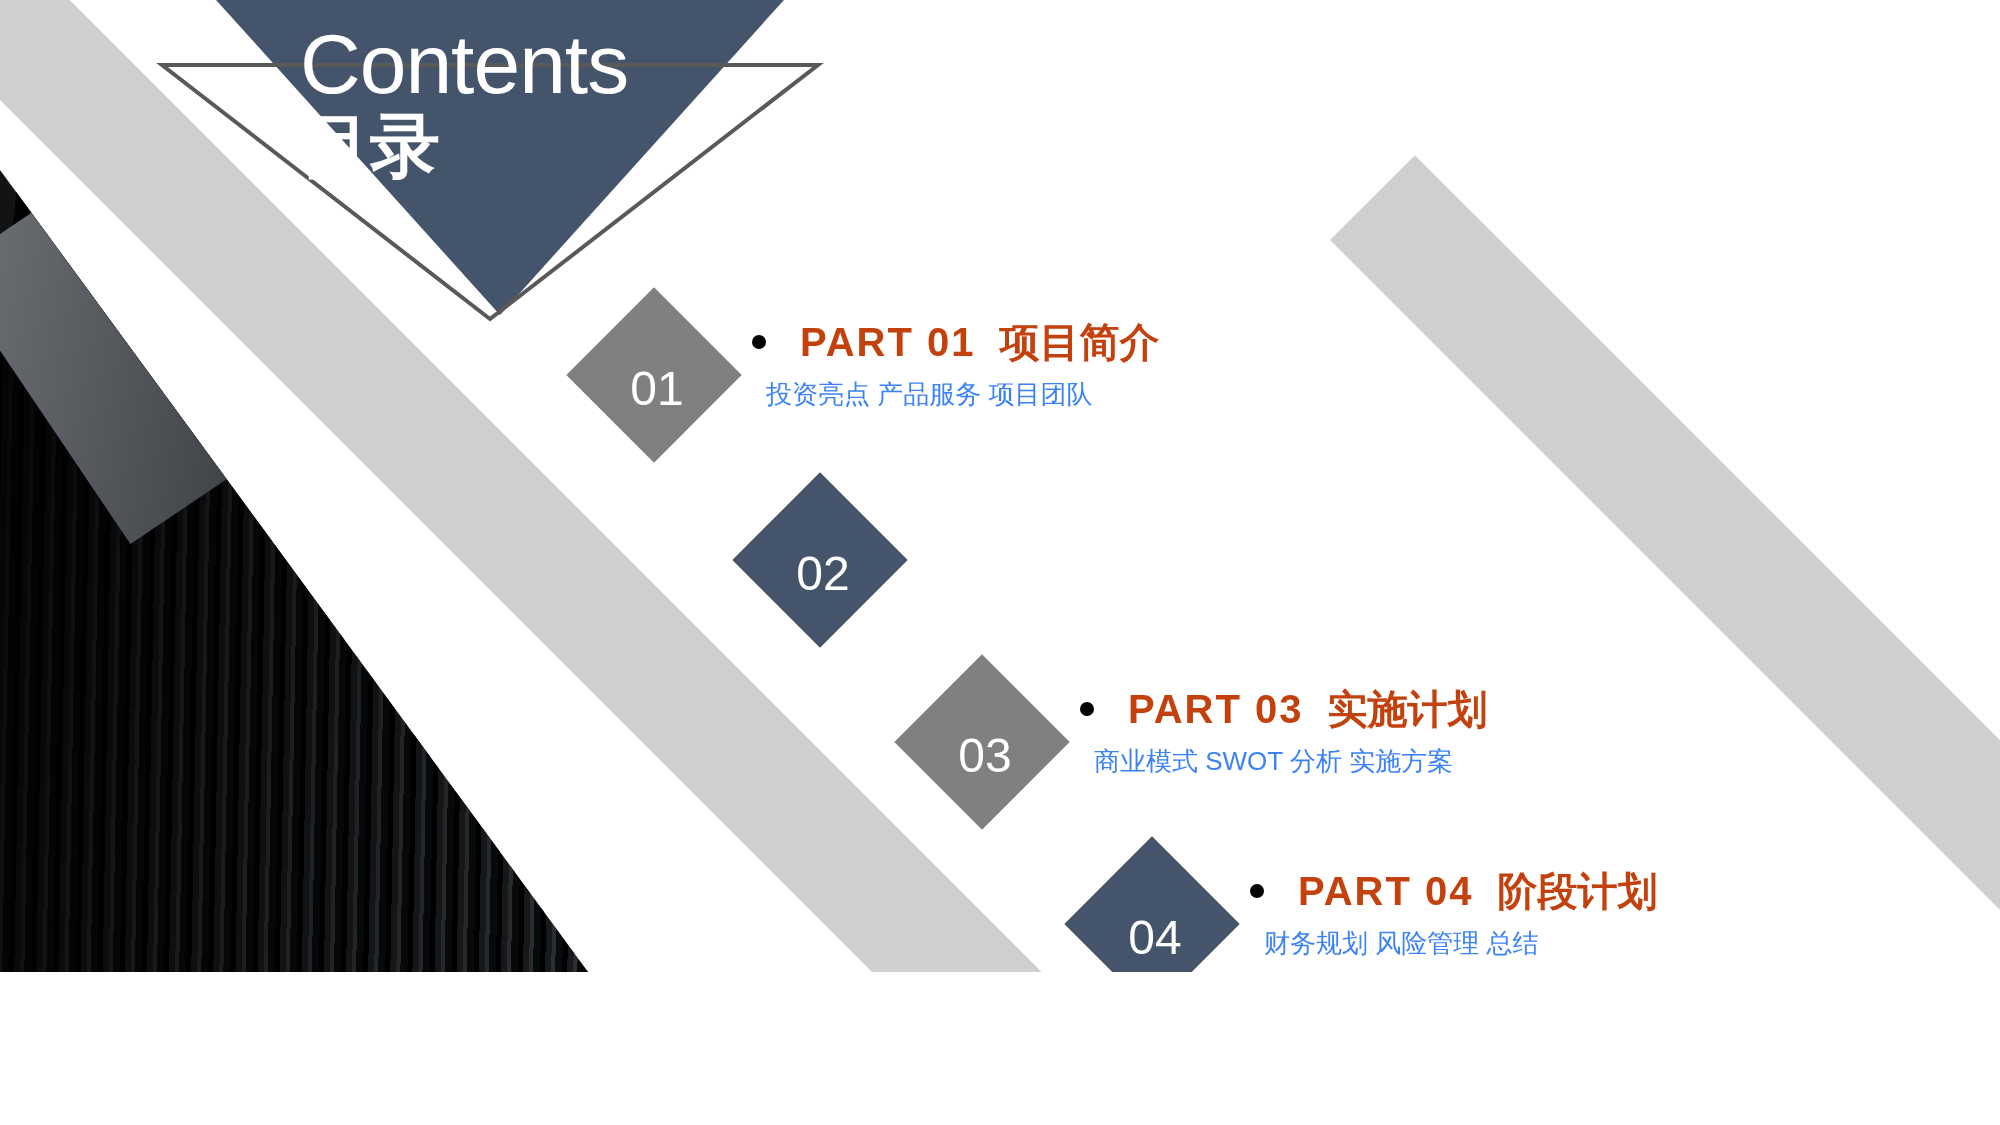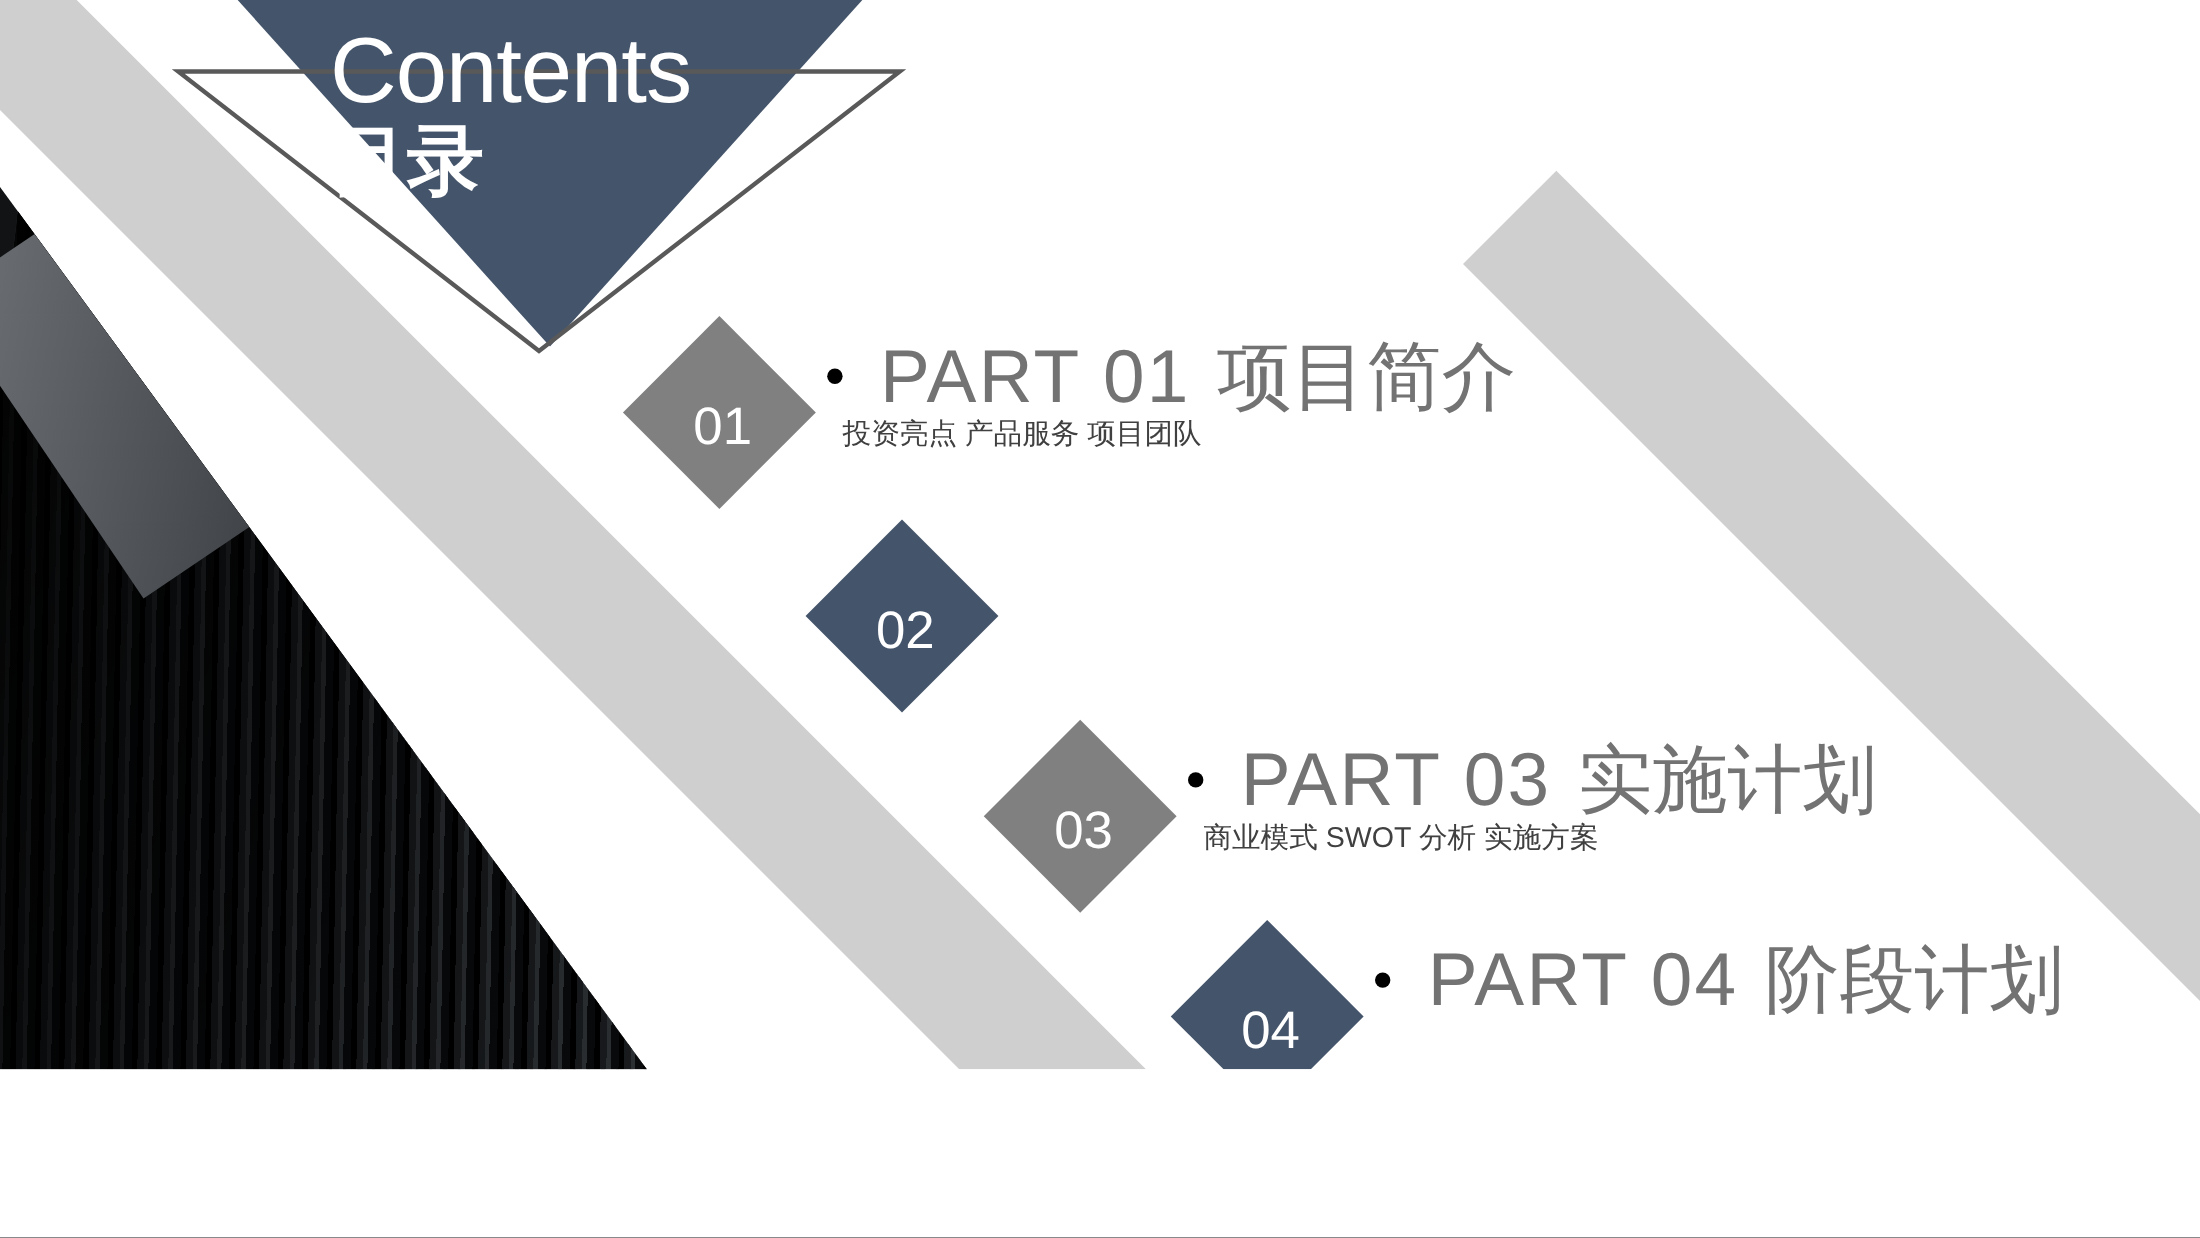--- a/index.html
+++ b/index.html
@@ -212,10 +212,10 @@
   .row-title {
     display: flex;
     align-items: center;
-    color: #737373;
-    font-size: 68px;
+    color: #c2410c;
+    font-size: 40px;
     line-height: 58px;
-    font-weight: 400;
+    font-weight: 700;
   }
   .bullet {
     display: inline-block;

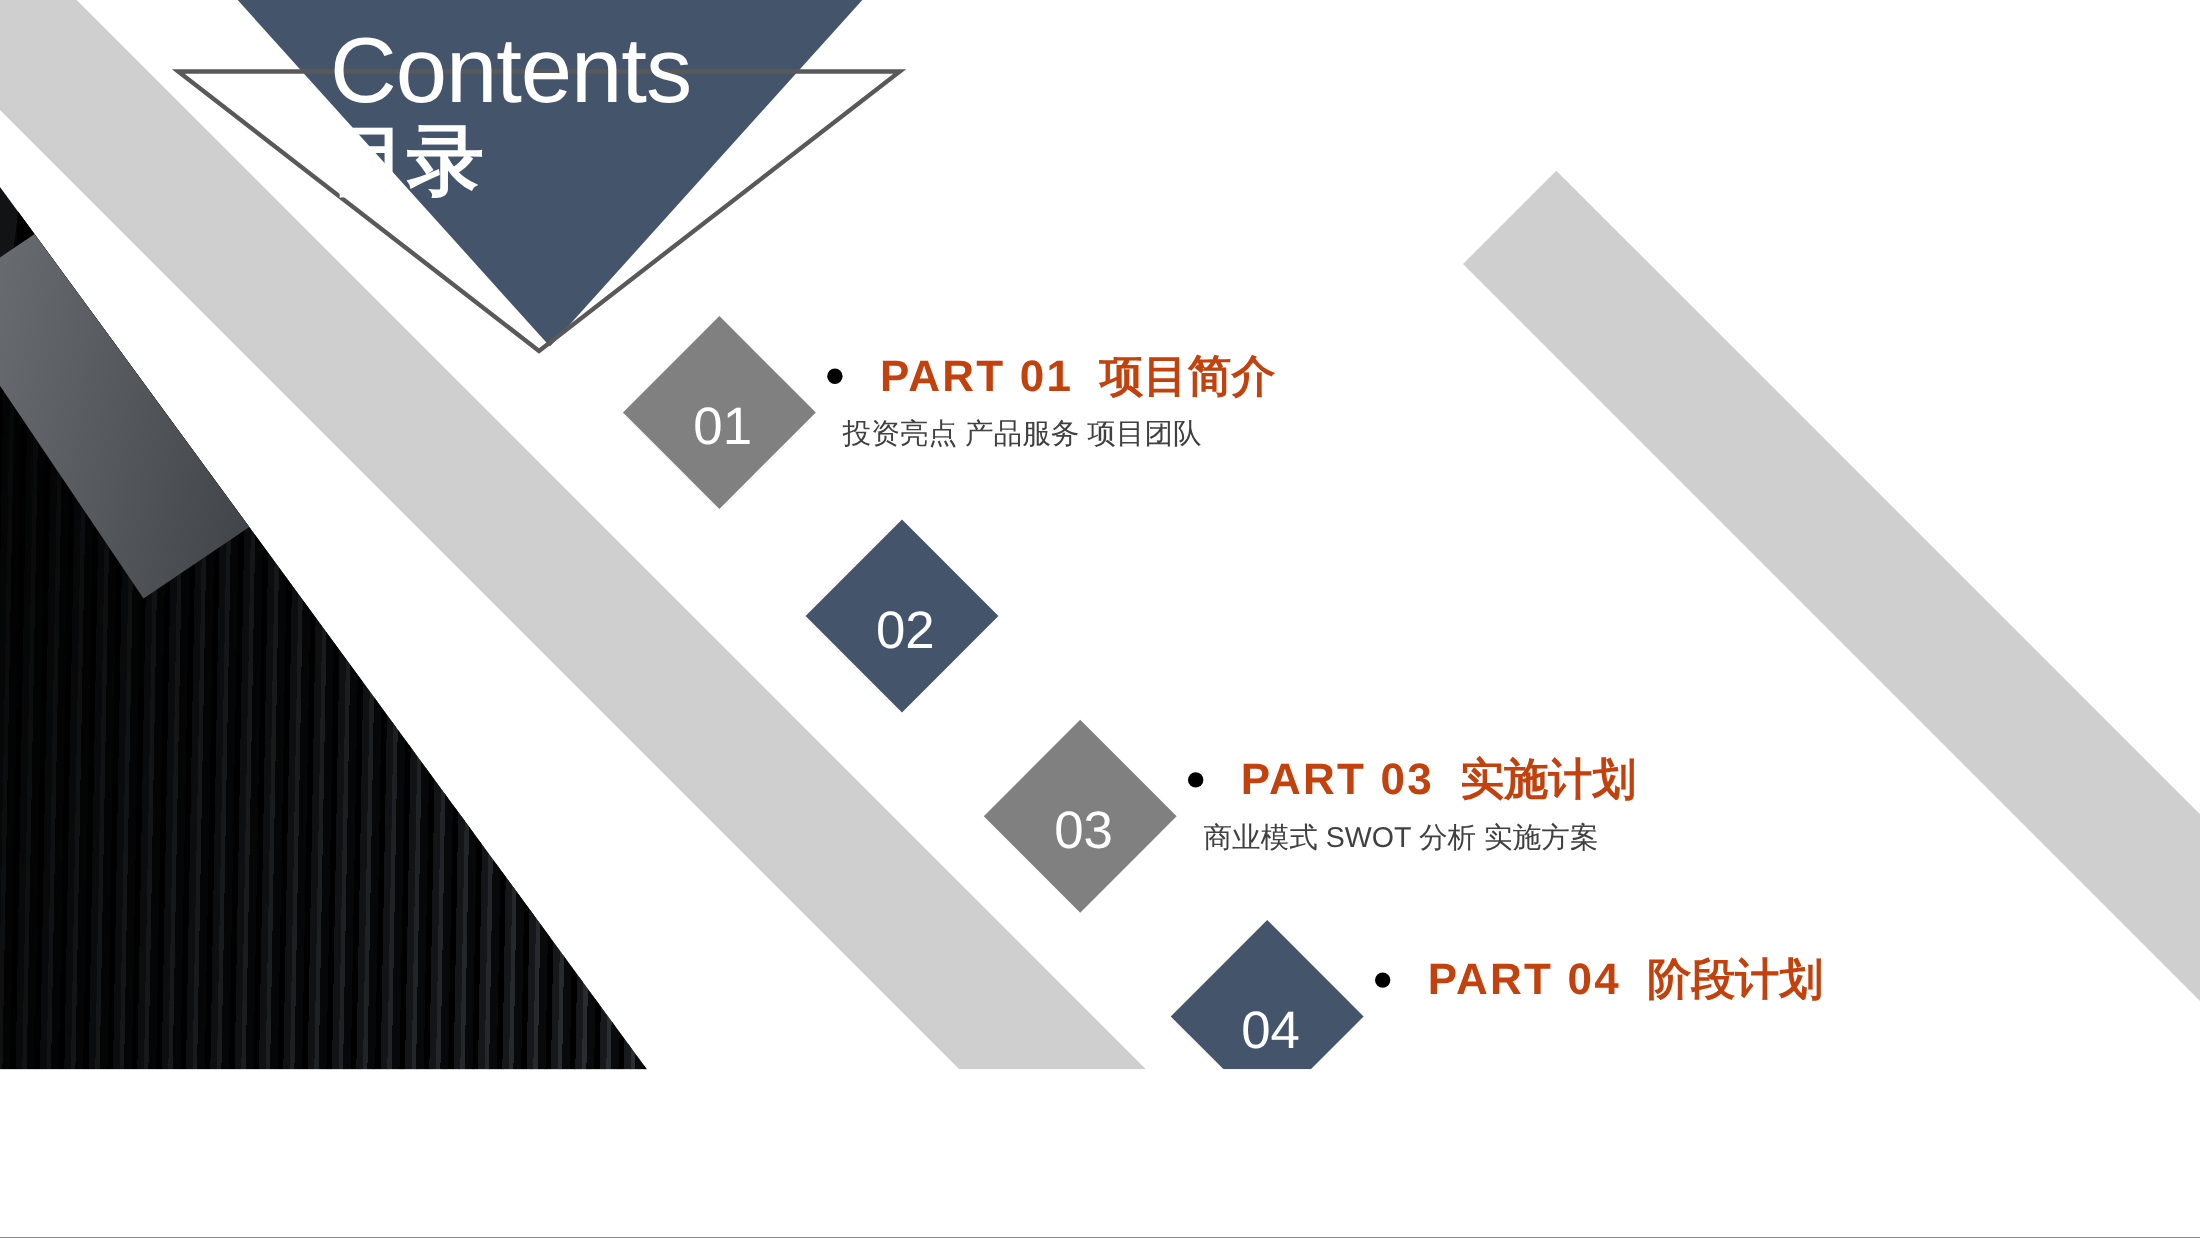--- a/index.html
+++ b/index.html
@@ -229,7 +229,7 @@
   .part-label { letter-spacing: 2px; }
   .part-cn { margin-left: 24px; }
   .row-sub {
-    color: #404040;
+    color: #3b82f6;
     font-size: 26px;
     line-height: 34px;
     margin-top: 6px;

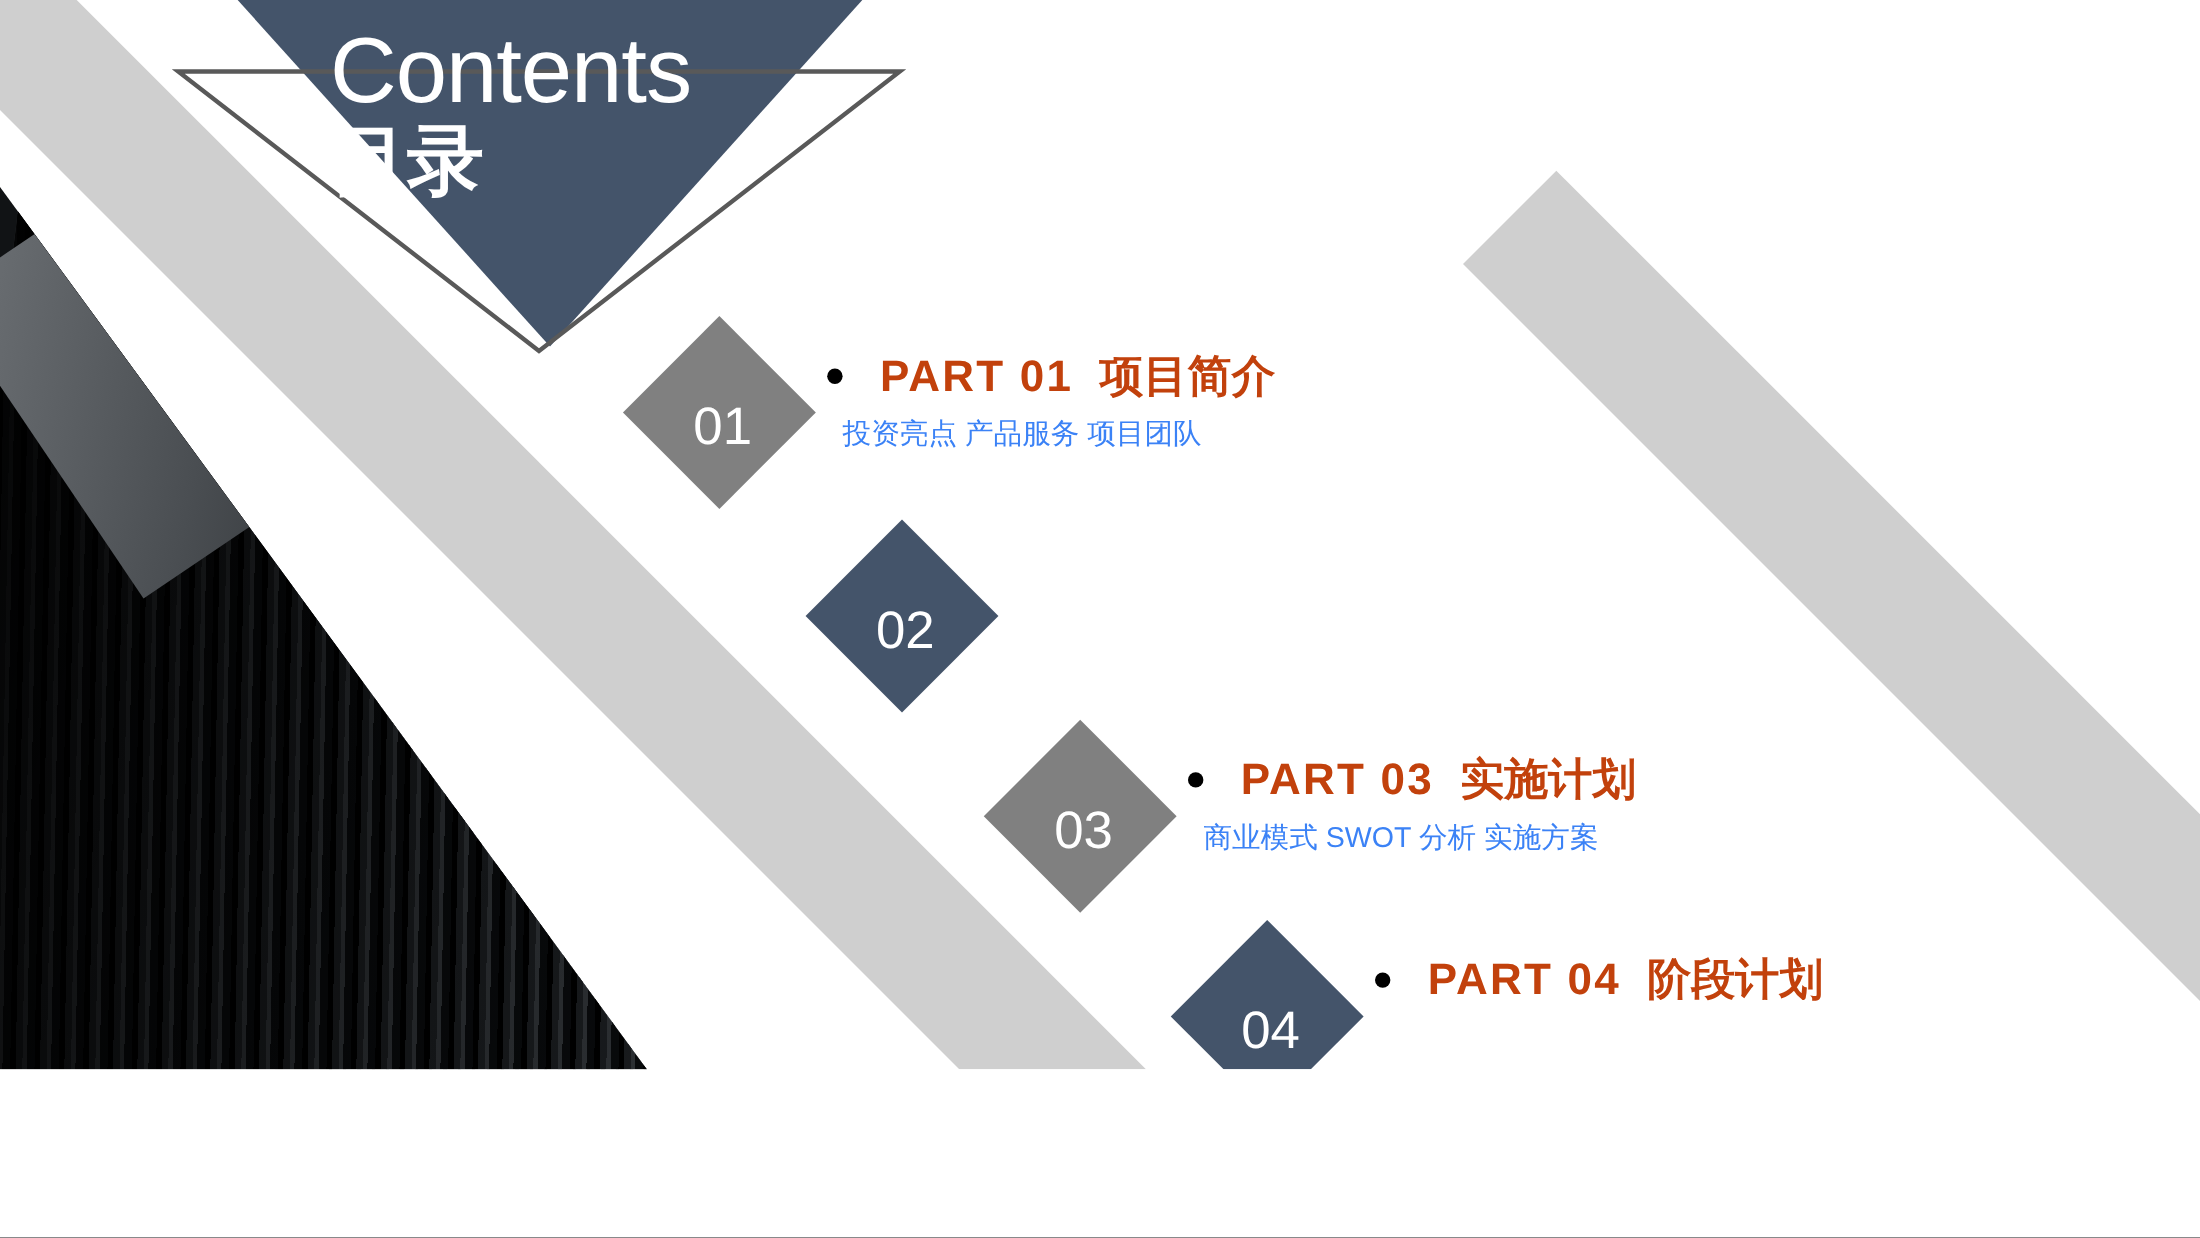--- a/index.html
+++ b/index.html
@@ -323,6 +323,7 @@
         <span class="part-label">PART 04</span>
         <span class="part-cn">阶段计划</span>
       </div>
+      <div class="row-sub">财务规划 风险管理  总结</div>
     </div>
   </div>
 

